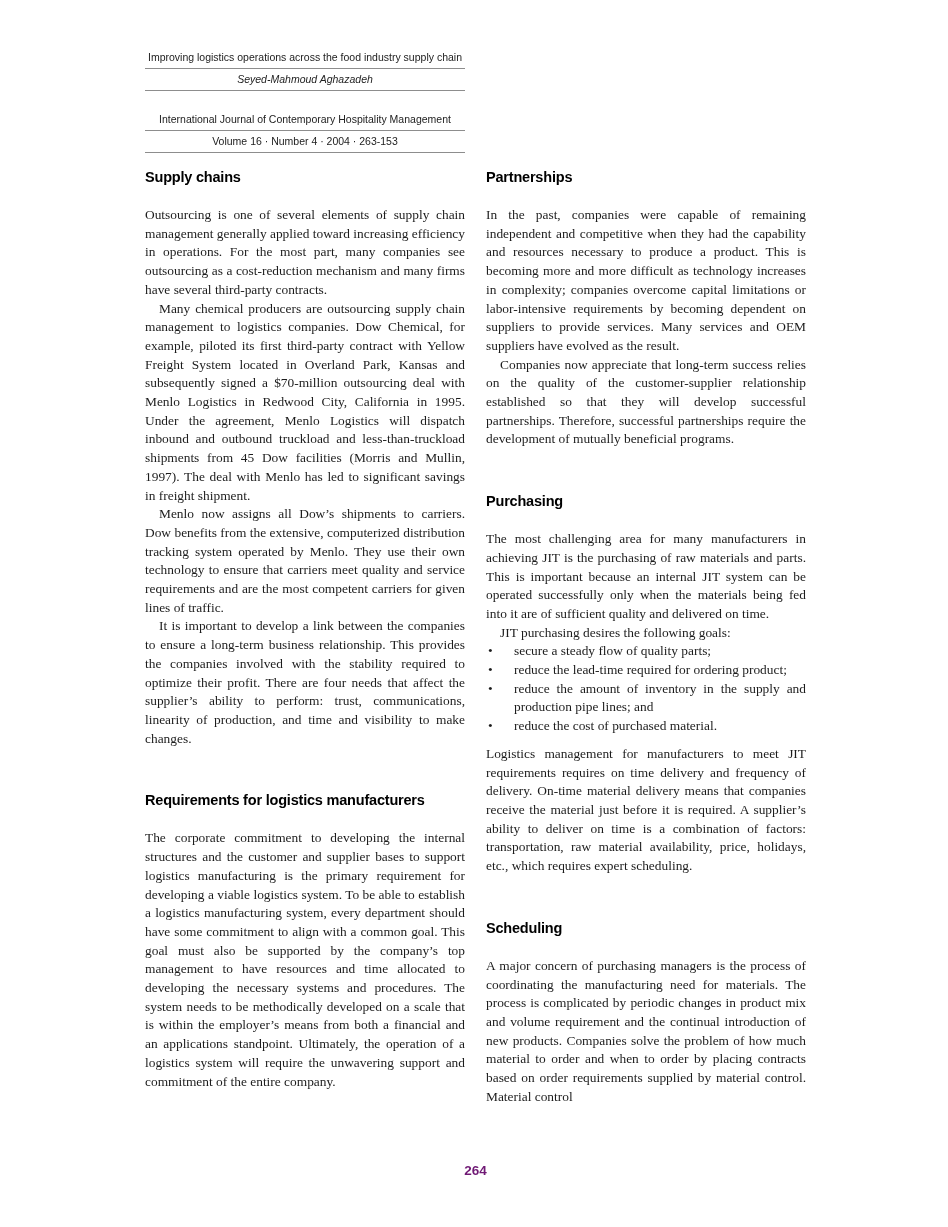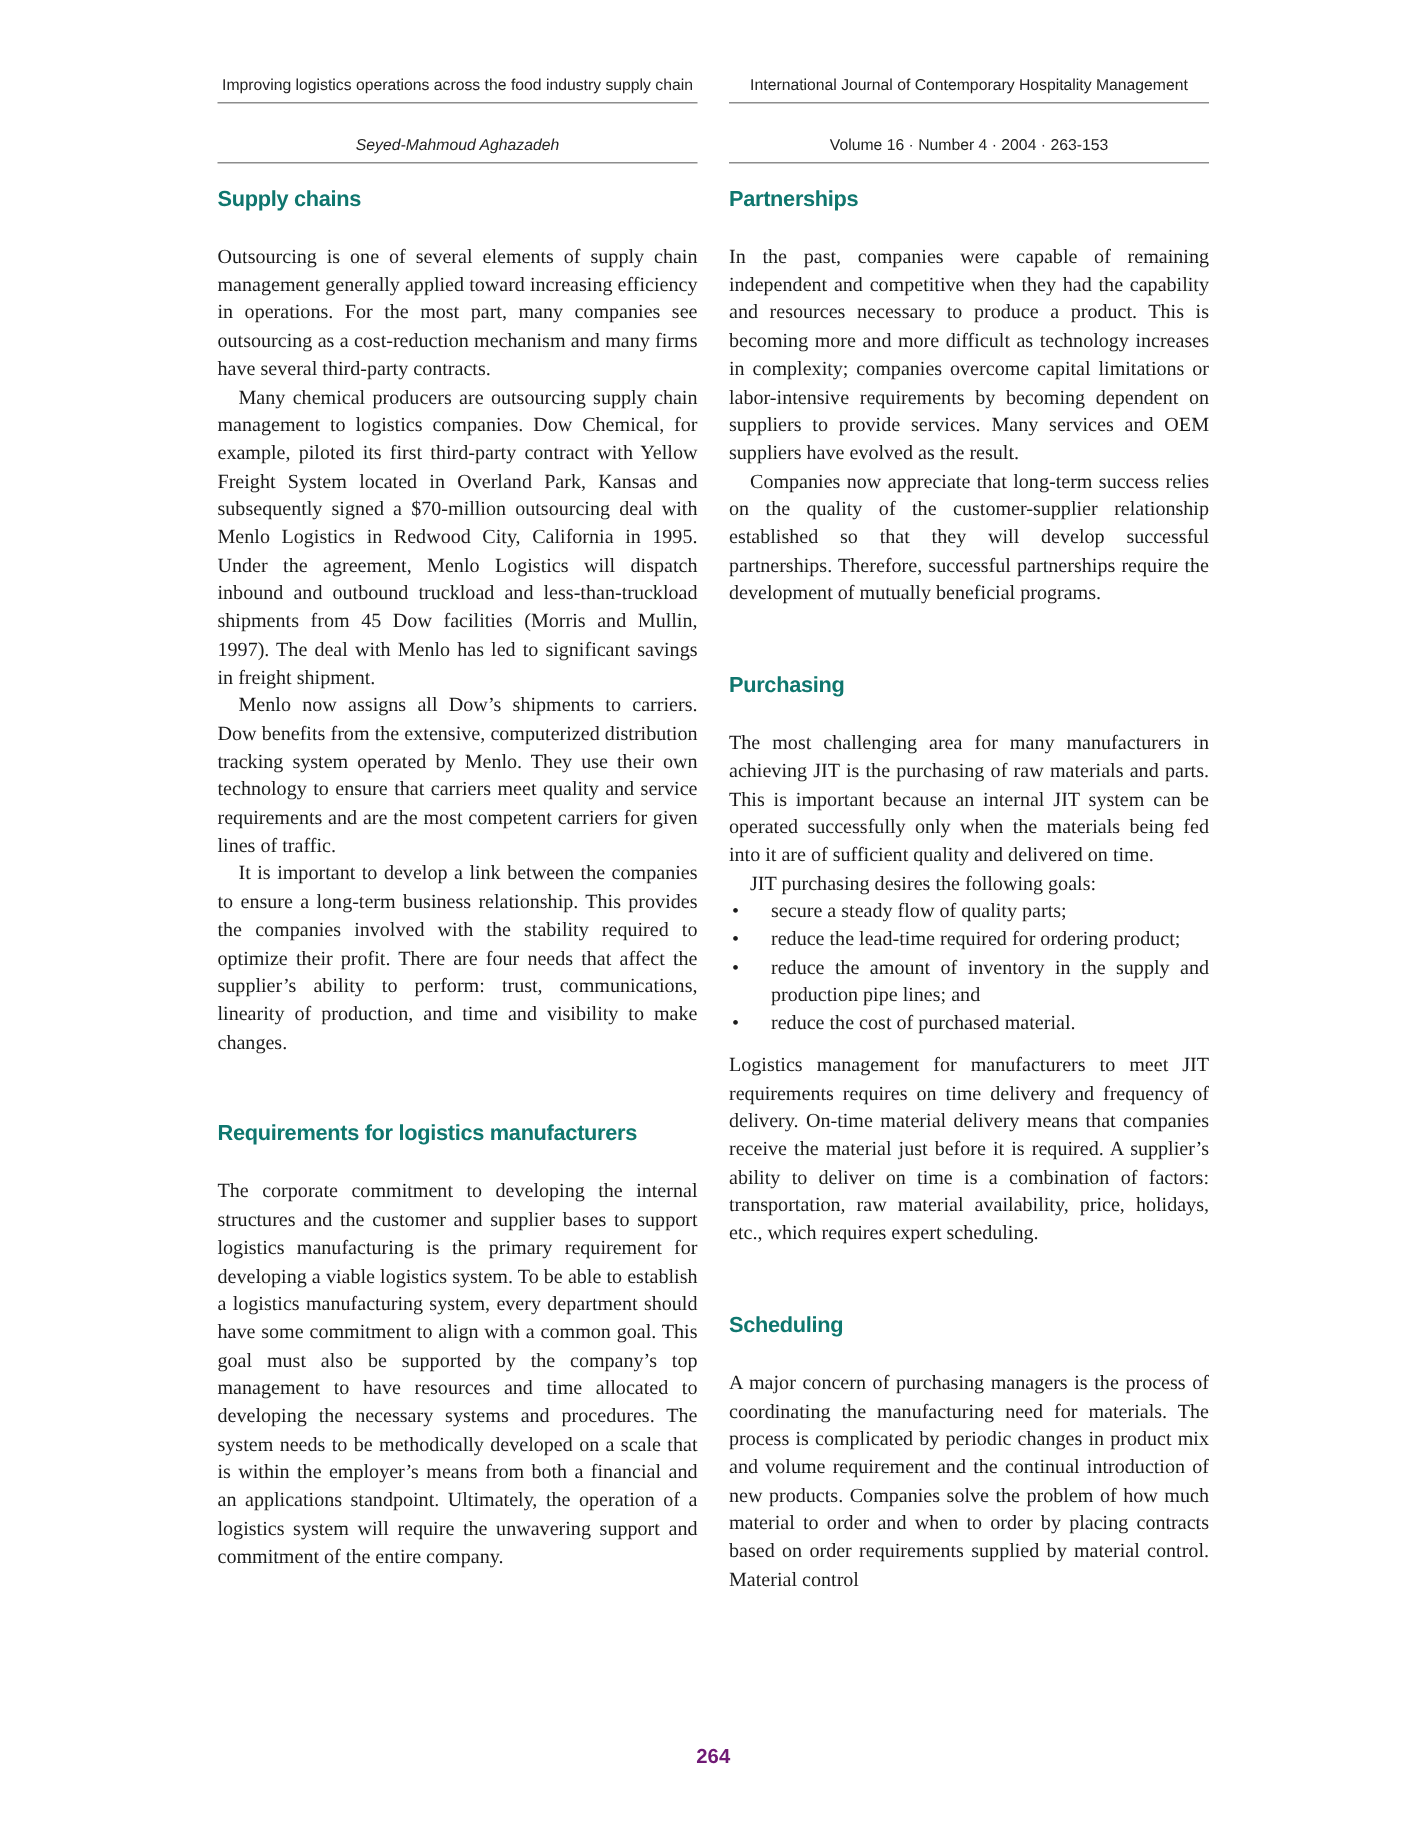--- a/index.html
+++ b/index.html
@@ -30,6 +30,7 @@
     font-size: 10.5px;
     color: #222;
     text-align: center;
+    flex-direction: column;
   }
   .header-block { width: 320px; }
   .header-line { padding: 1px 0 5px; line-height: 12px; }

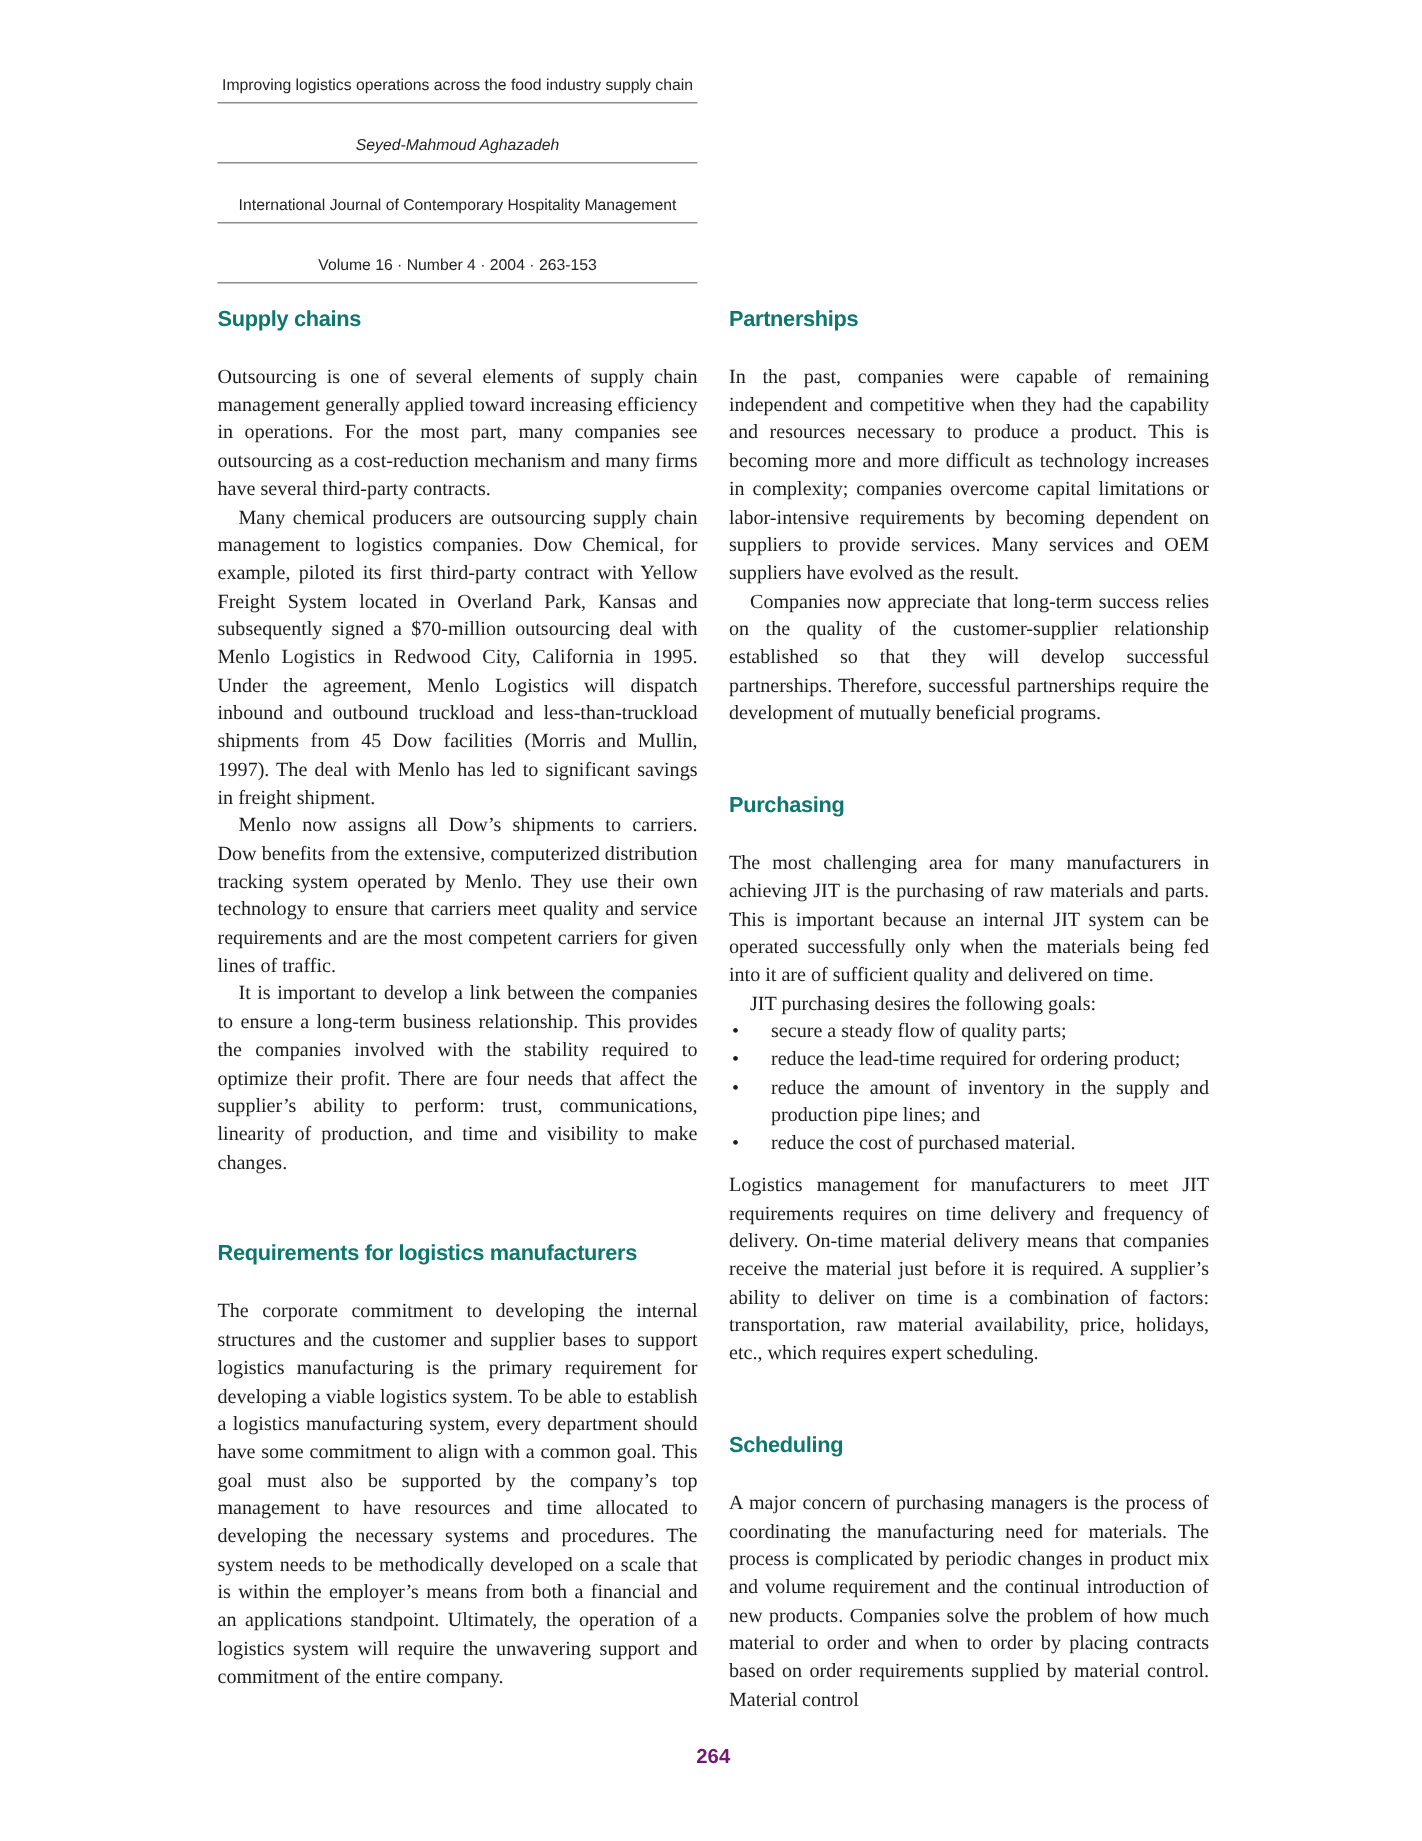--- a/index.html
+++ b/index.html
@@ -40,7 +40,7 @@
     margin: 0;
     height: 0;
   }
-  .header-author { font-style: italic; padding: 4px 0 5px; line-height: 12px; margin-top: 18px; }
+  .header-author { font-style: italic; padding: 4px 0 5px; line-height: 12px; }
 
   
   .columns {

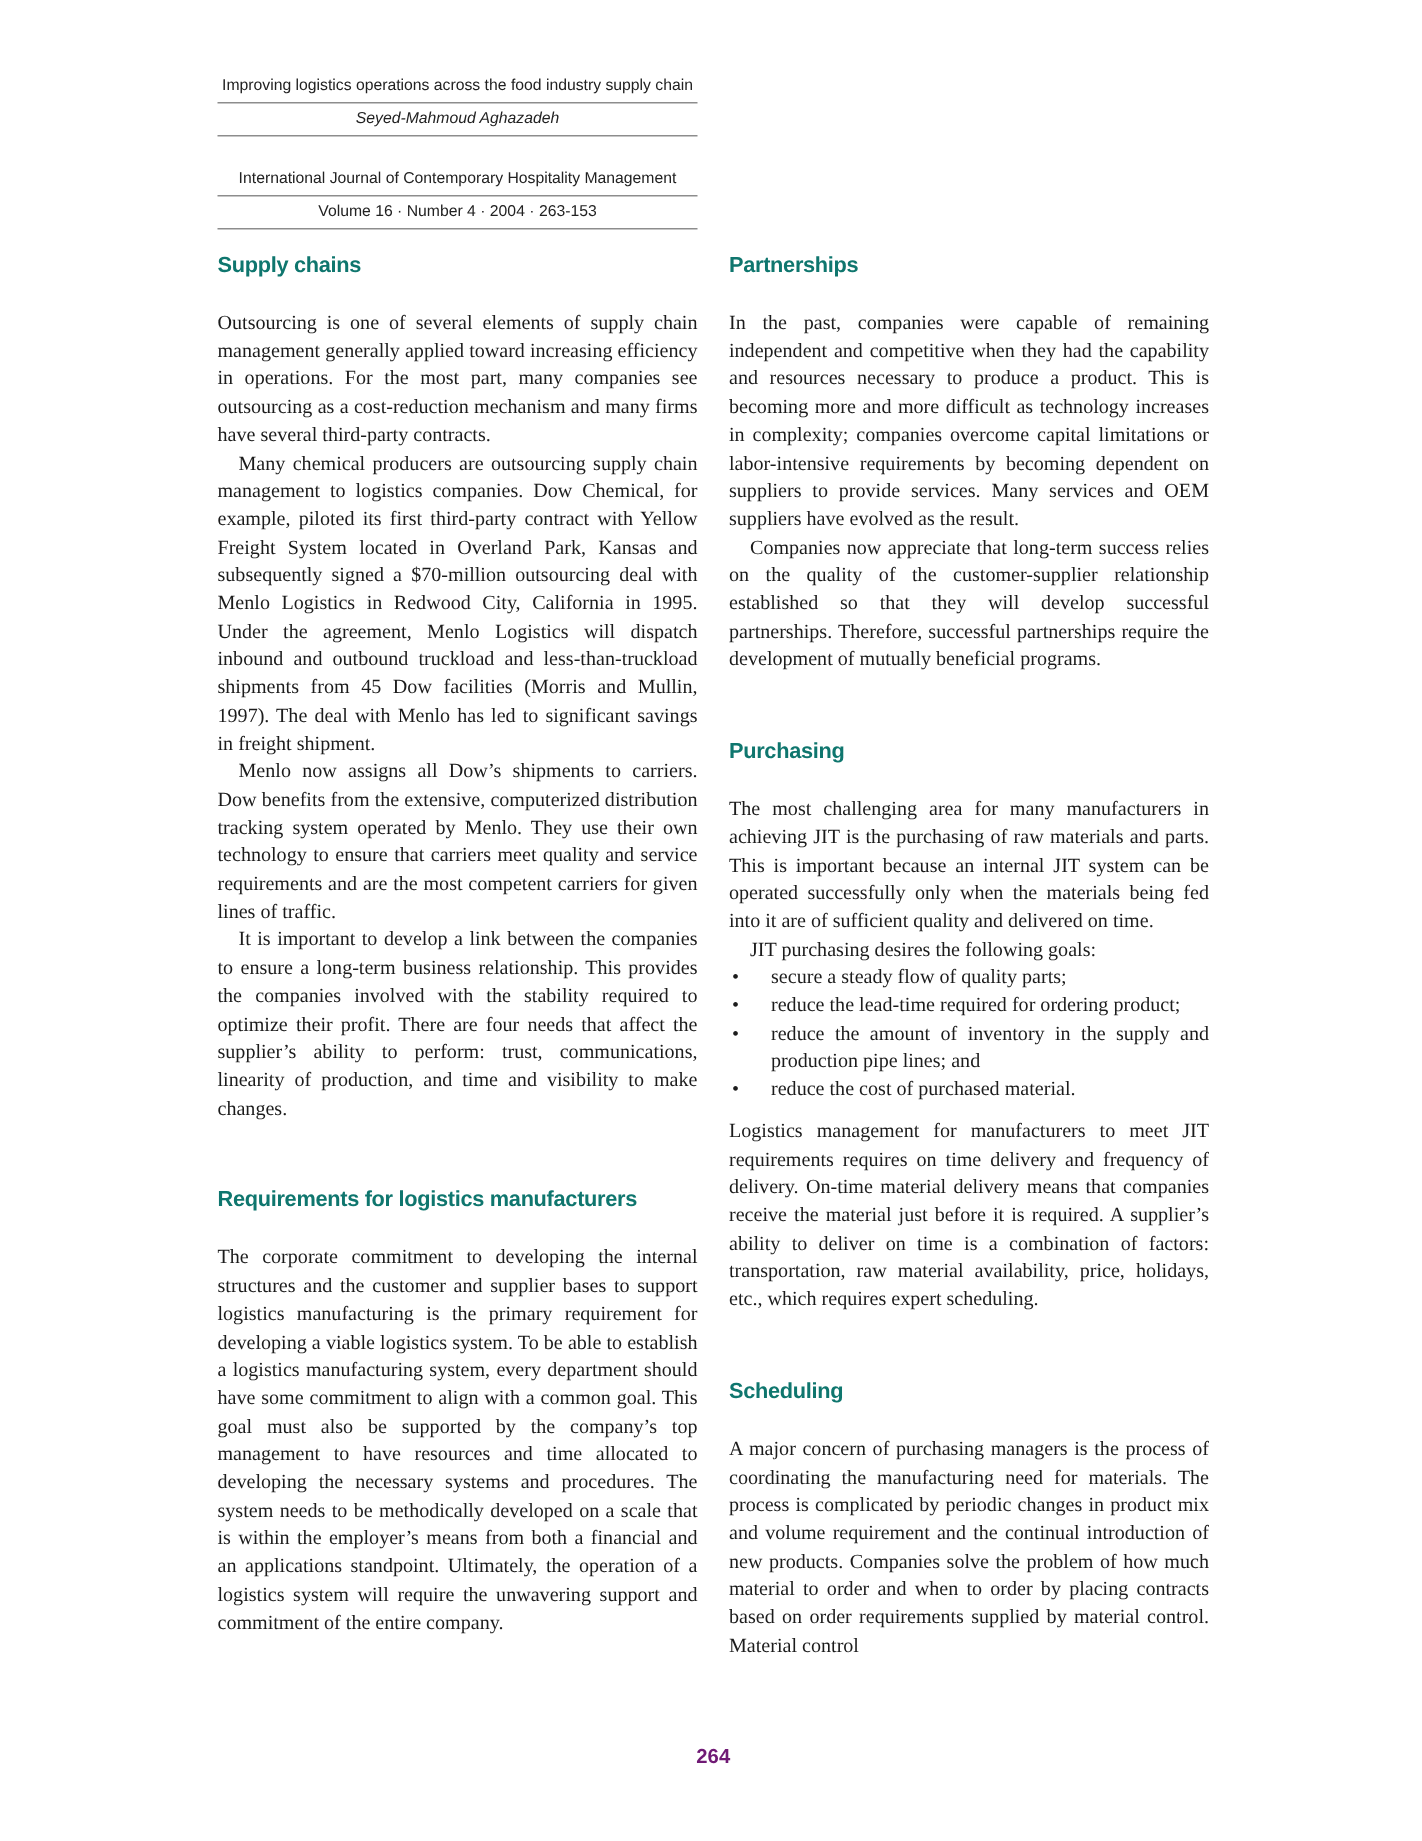--- a/index.html
+++ b/index.html
@@ -55,7 +55,7 @@
     font-size: 14.5px;
     letter-spacing: -0.2px;
     font-weight: 700;
-    color: #0f766e;
+    color: #000000;
     margin: 0 0 21px 0;
     white-space: nowrap;
   }

